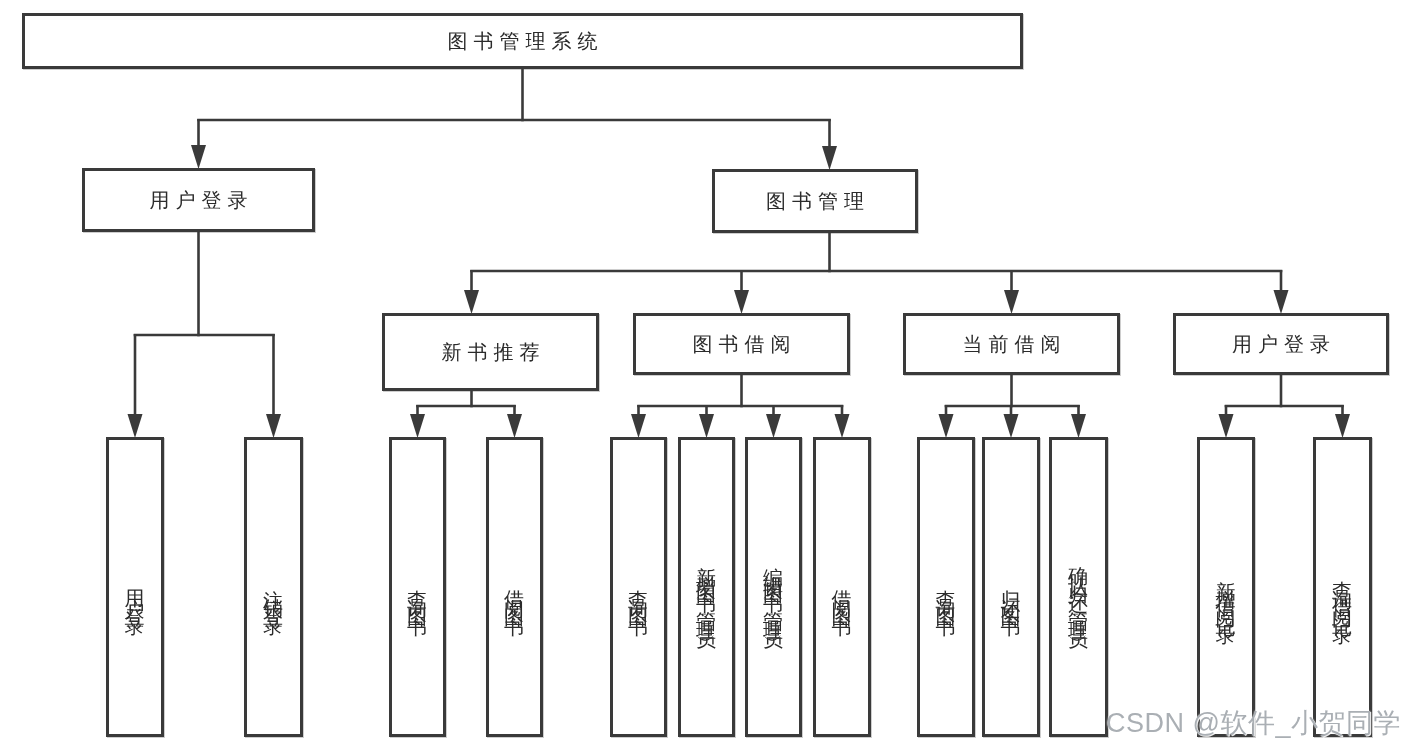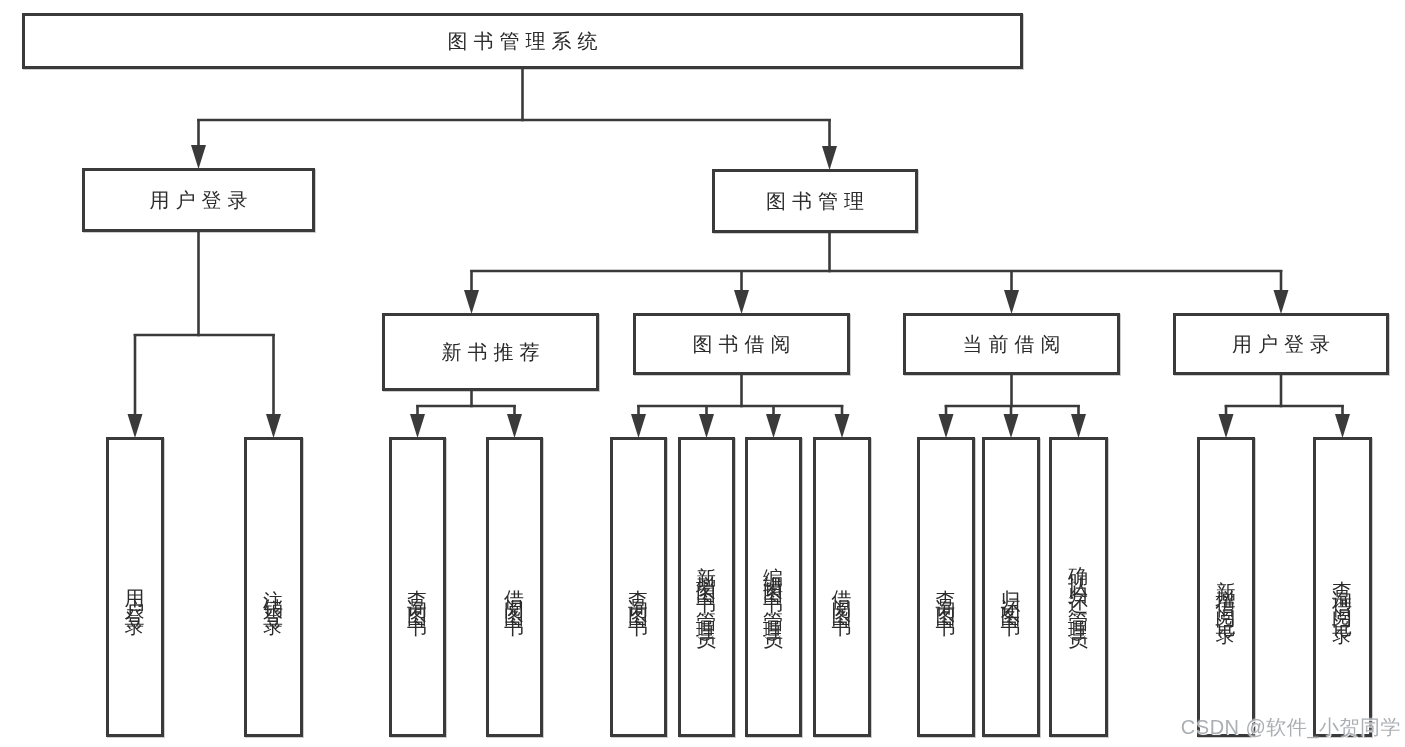--- a/index.html
+++ b/index.html
@@ -63,7 +63,7 @@
     position: absolute;
     right: 4px;
     bottom: 6px;
-    font-size: 20px;
+    font-size: 27px;
     letter-spacing: 0.5px;
     color: var(--wm, #aaafb4);
     text-shadow: 0 0 2px #ffffff, 1px 1px 0 rgba(255,255,255,0.9);

